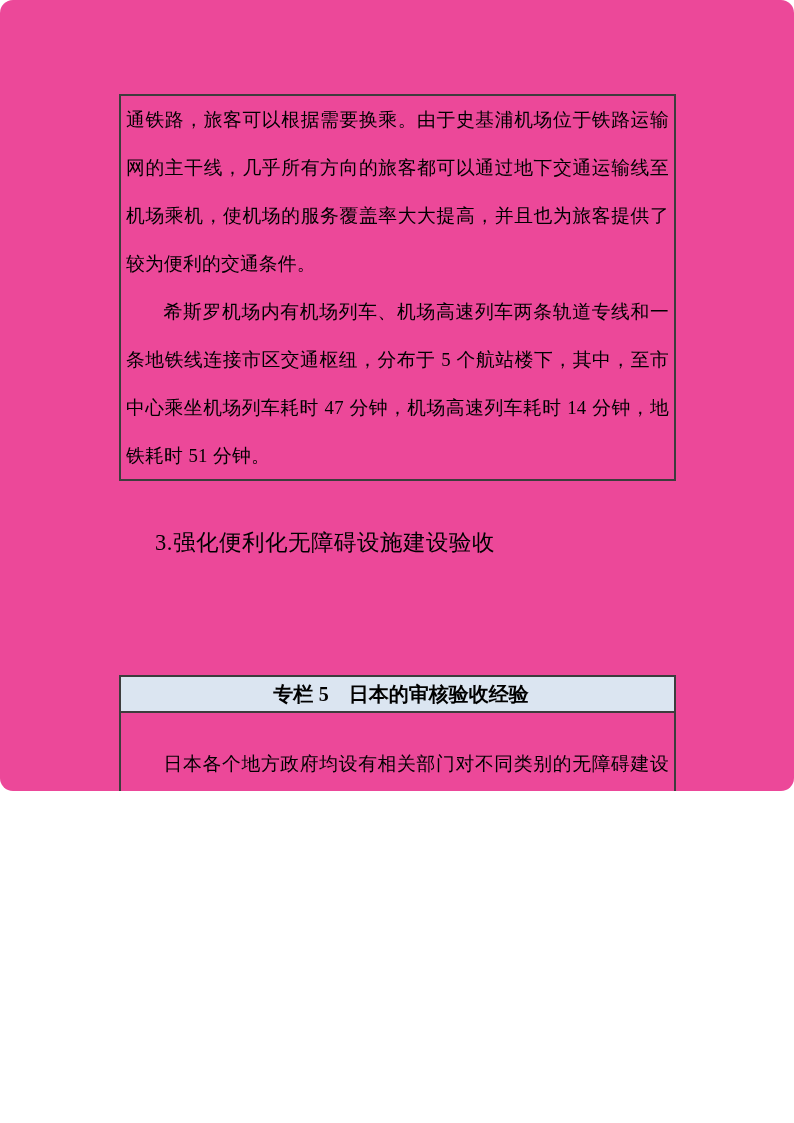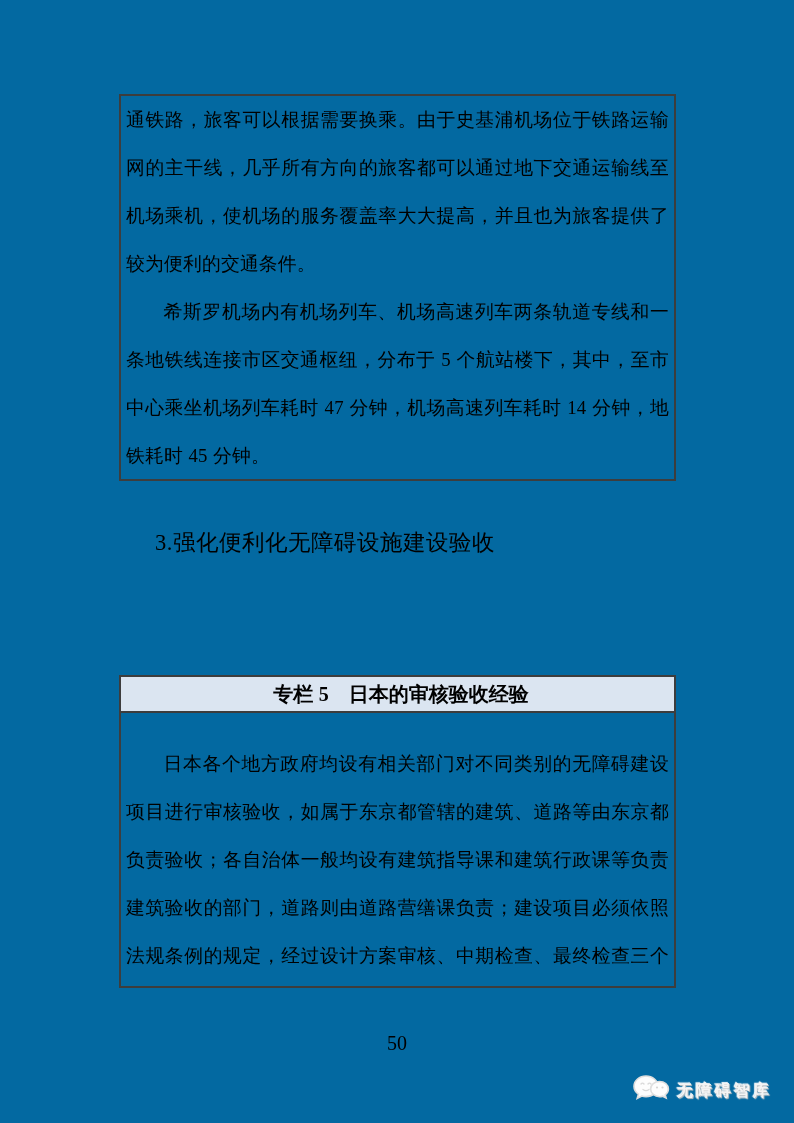--- a/index.html
+++ b/index.html
@@ -4,9 +4,9 @@
 <style>
   html,body { margin:0; padding:0; background:#ffffff; }
   .page {
-    position:relative; width:794px; height:1123px; background:#0369a1;
+    position:relative; width:794px; height:791px; background:#ec4899;
     font-family:"Liberation Sans","DejaVu Sans",sans-serif; color:#000;
-    overflow:hidden; margin:0 auto;
+    overflow:hidden; margin:0 auto;border-radius:13px;
   }
   
   .topbox {

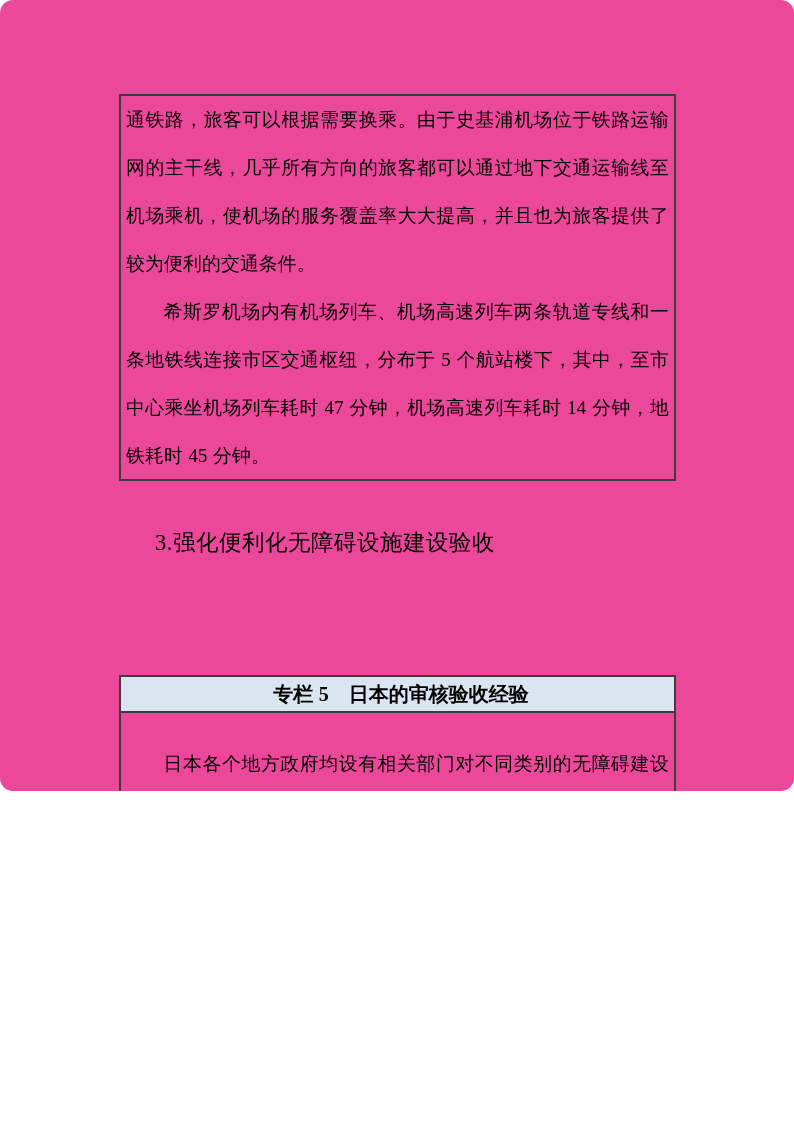--- a/index.html
+++ b/index.html
@@ -67,7 +67,7 @@
 
   <div class="topbox">
     <p class="boxp">通铁路，旅客可以根据需要换乘。由于史基浦机场位于铁路运输网的主干线，几乎所有方向的旅客都可以通过地下交通运输线至机场乘机，使机场的服务覆盖率大大提高，并且也为旅客提供了较为便利的交通条件。</p>
-    <p class="boxp indent">希斯罗机场内有机场列车、机场高速列车两条轨道专线和一条地铁线连接市区交通枢纽，分布于 <span class="sn">5</span> 个航站楼下，其中，至市中心乘坐机场列车耗时 <span class="sn">47</span> 分钟，机场高速列车耗时 <span class="sn">14</span> 分钟，地铁耗时 <span class="sn">45</span> 分钟。</p>
+    <p class="boxp indent">希斯罗机场内有机场列车、机场高速列车两条轨道专线和一条地铁线连接市区交通枢纽，分布于 <span class="sn">5</span> 个航站楼下，其中，至市中心乘坐机场列车耗时 <span class="sn">47</span> 分钟，机场高速列车耗时 <span class="sn">14</span> 分钟，地铁耗时 <span class="sn">51</span> 分钟。</p>
   </div>
 
   <h3 class="heading"><span class="sn">3.</span>强化便利化无障碍设施建设验收</h3>

